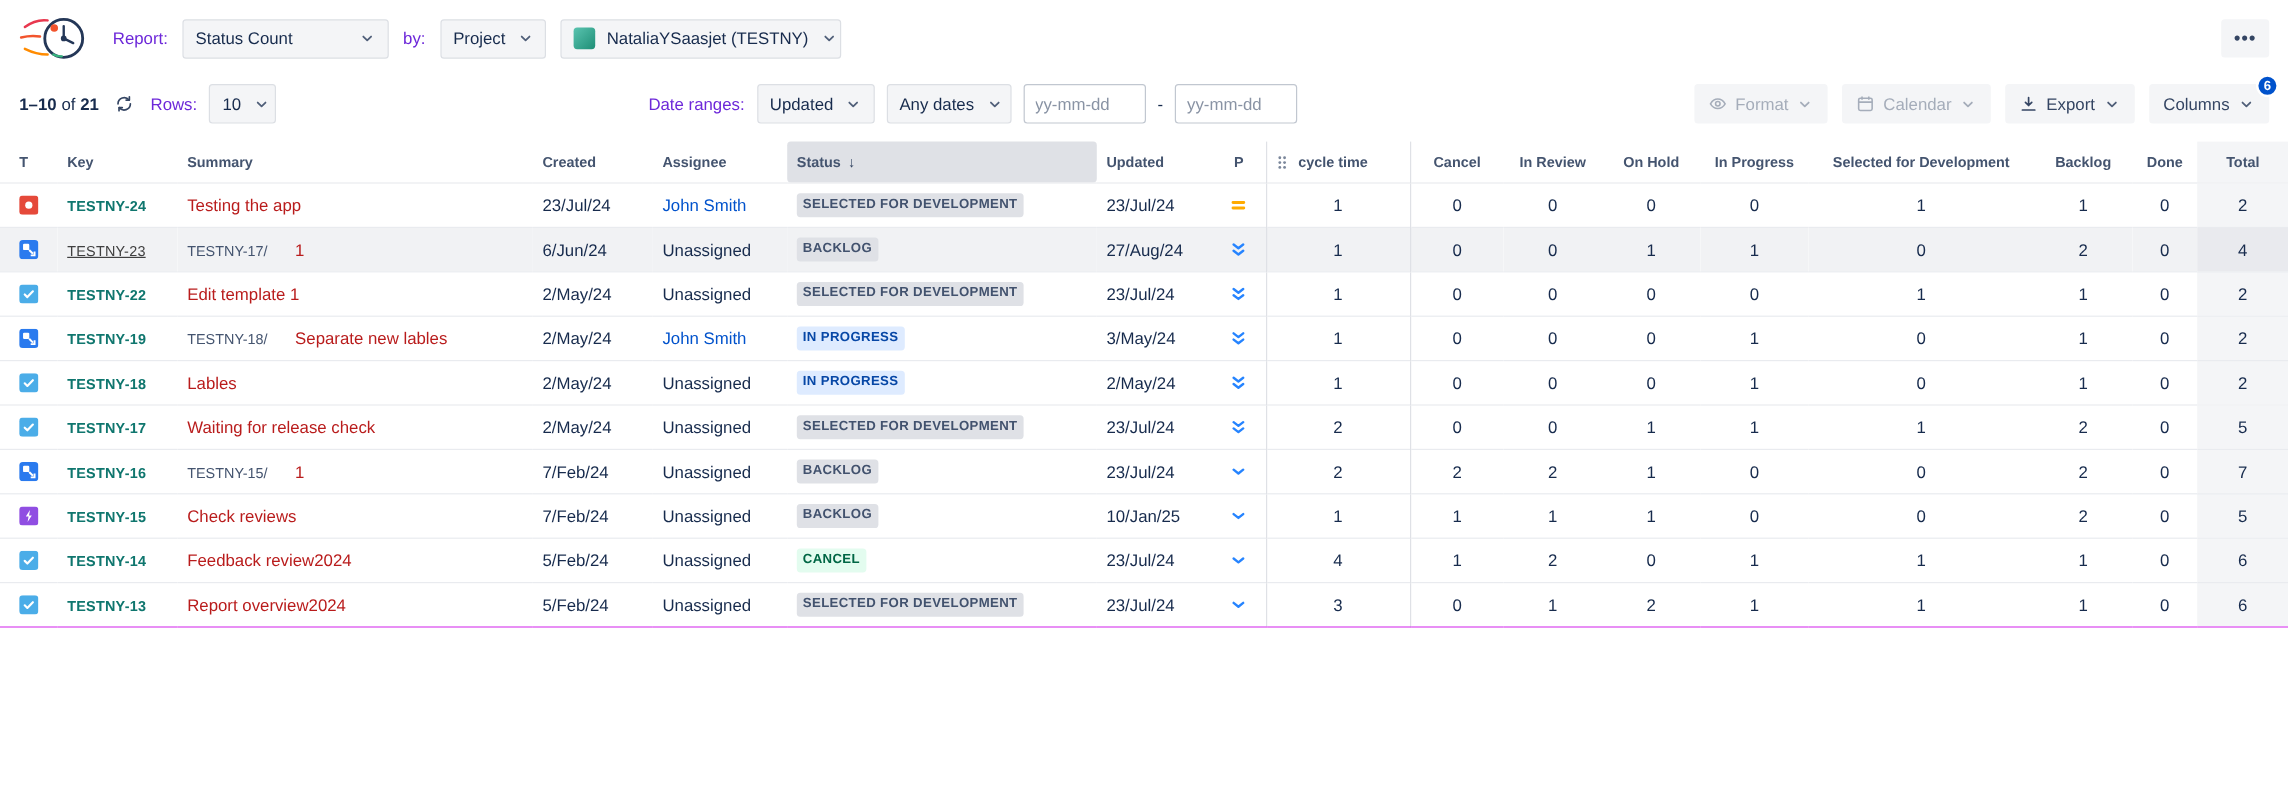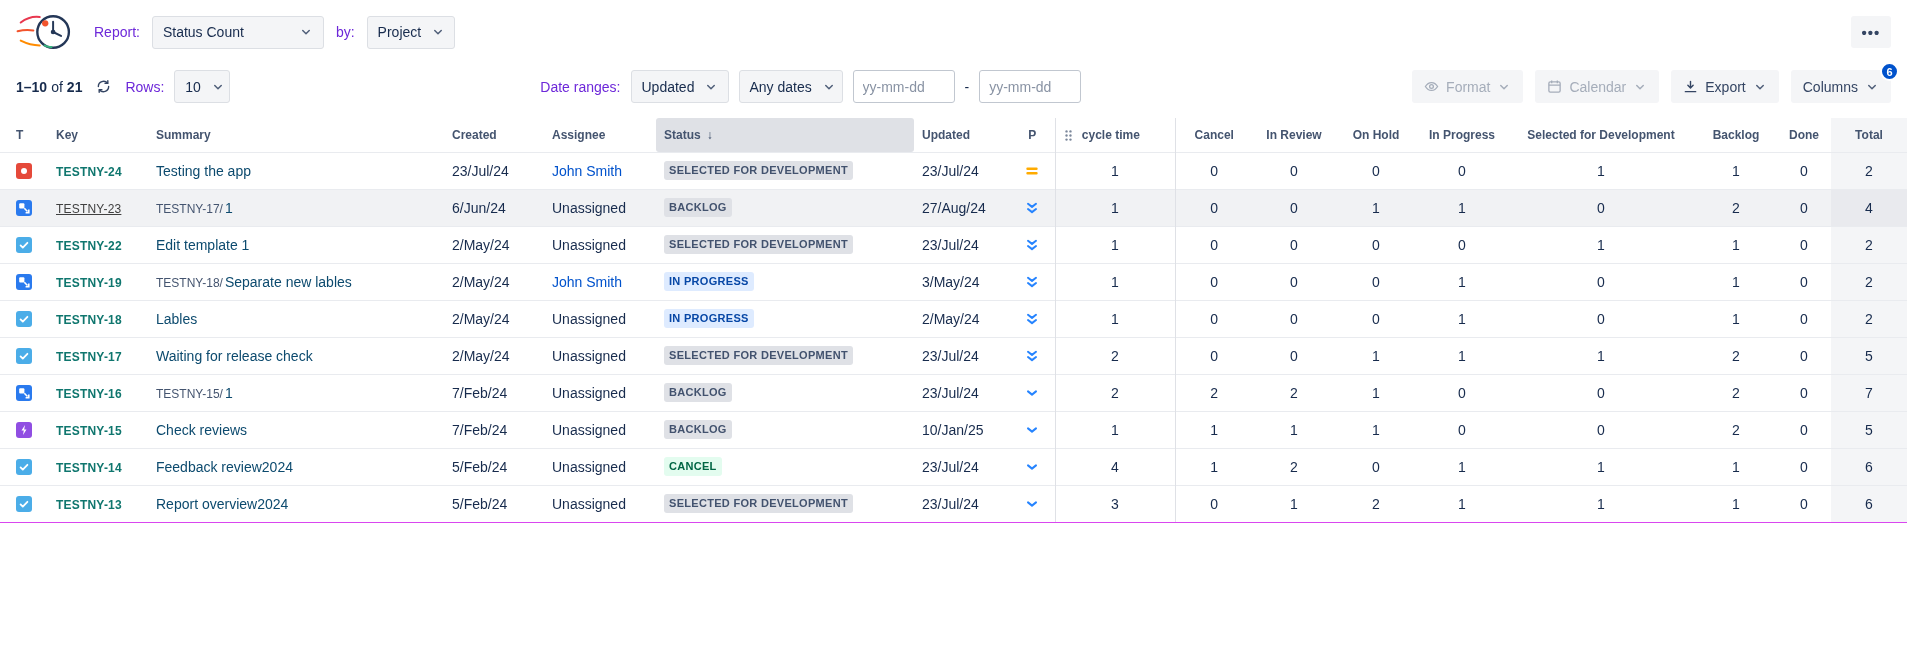--- a/index.html
+++ b/index.html
@@ -89,6 +89,15 @@
         </svg>
       </span>
   </div>
+  <div class="select w-project">
+    <span class="proj-avatar"></span>
+    <span>NataliaYSaasjet (TESTNY)</span>
+    <span class="chev">
+        <svg width="14" height="14" viewBox="0 0 16 16">
+          <path d="M4.3 6.2L8 9.9l3.7-3.7" fill="none" stroke="currentColor" stroke-width="1.7" stroke-linecap="round" stroke-linejoin="round"></path>
+        </svg>
+      </span>
+  </div>
   <button class="more-btn">•••</button>
 </div>
 

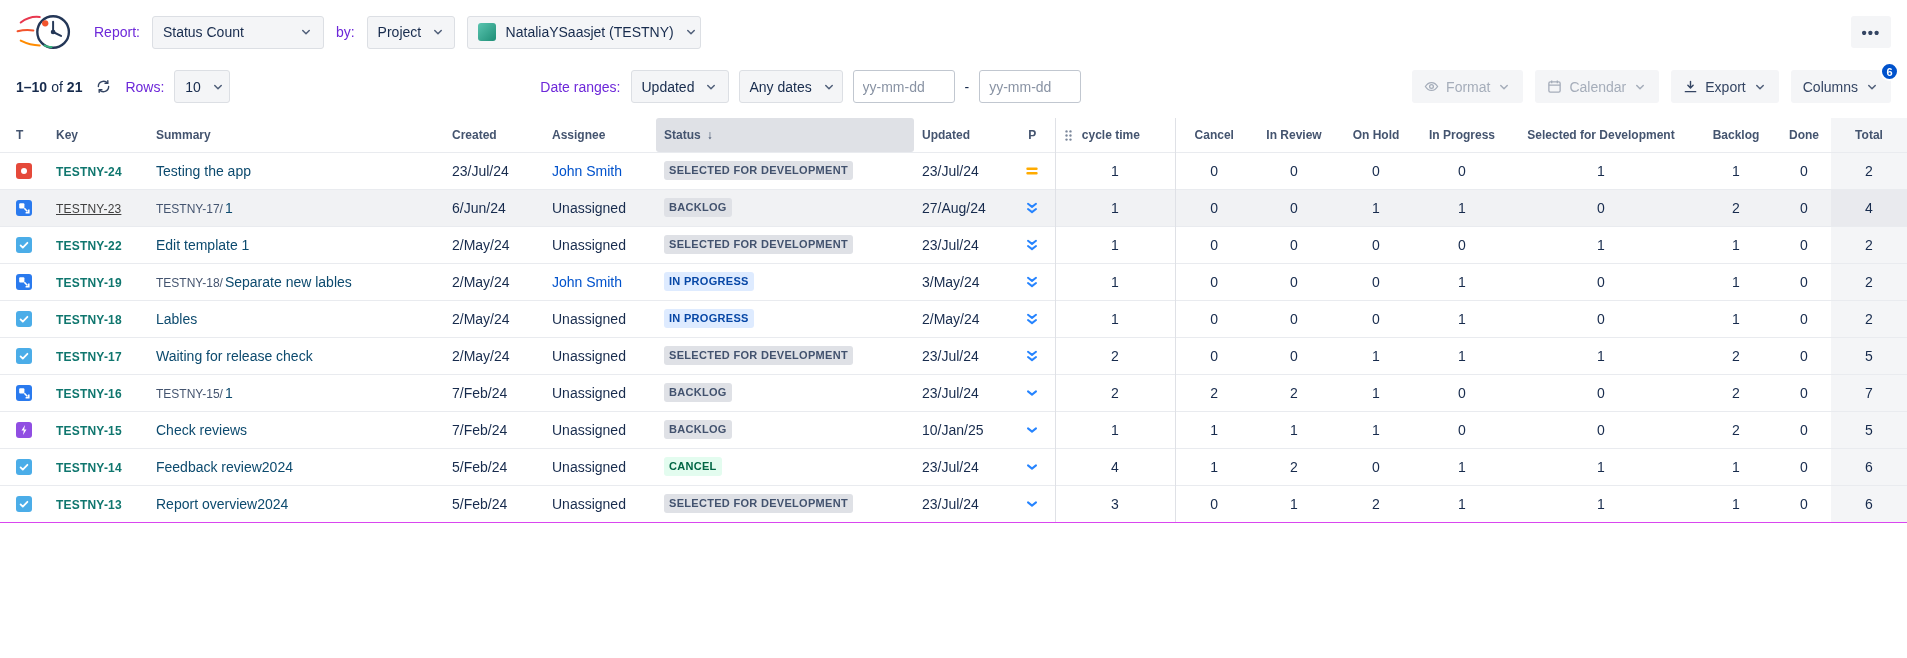--- a/index.html
+++ b/index.html
@@ -46,7 +46,7 @@
   .key-link{font-size:12px;color:#0f766e;font-weight:700;text-decoration:none;cursor:pointer;letter-spacing:.2px}
   .key-link.key-selected{font-weight:400;text-decoration:underline;color:#404040}
   .summary-prefix{font-size:12px;color:#44546F;margin-right:2px}
-  .summary-text{font-size:14px;color:#0c4a6e}
+  .summary-text{font-size:14px;color:#b91c1c}
   .lozenge{display:inline-block;padding:3px 5px;border-radius:3px;font-size:11px;font-weight:700;letter-spacing:.3px;line-height:1.2}
   .lz-default{background:#DFE1E6;color:#42526E}
   .lz-inprogress{background:#DEEBFF;color:#0747A6}

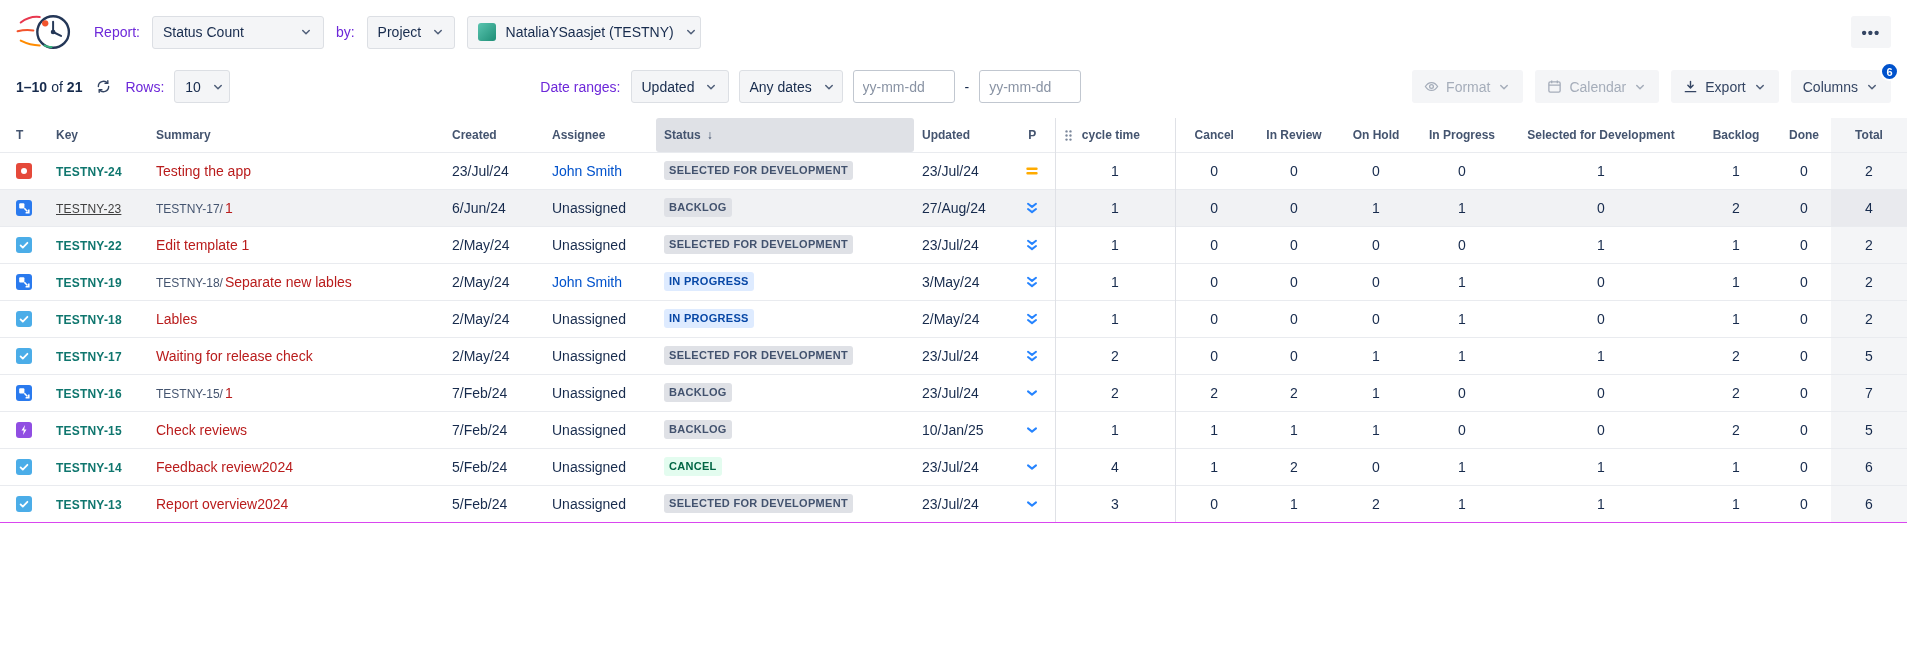--- a/index.html
+++ b/index.html
@@ -45,7 +45,7 @@
   .drag{display:inline-flex;margin-right:6px;vertical-align:middle;cursor:grab}
   .key-link{font-size:12px;color:#0f766e;font-weight:700;text-decoration:none;cursor:pointer;letter-spacing:.2px}
   .key-link.key-selected{font-weight:400;text-decoration:underline;color:#404040}
-  .summary-prefix{font-size:12px;color:#44546F;margin-right:2px}
+  .summary-prefix{font-size:12px;color:#44546F;margin-right:23px}
   .summary-text{font-size:14px;color:#b91c1c}
   .lozenge{display:inline-block;padding:3px 5px;border-radius:3px;font-size:11px;font-weight:700;letter-spacing:.3px;line-height:1.2}
   .lz-default{background:#DFE1E6;color:#42526E}

